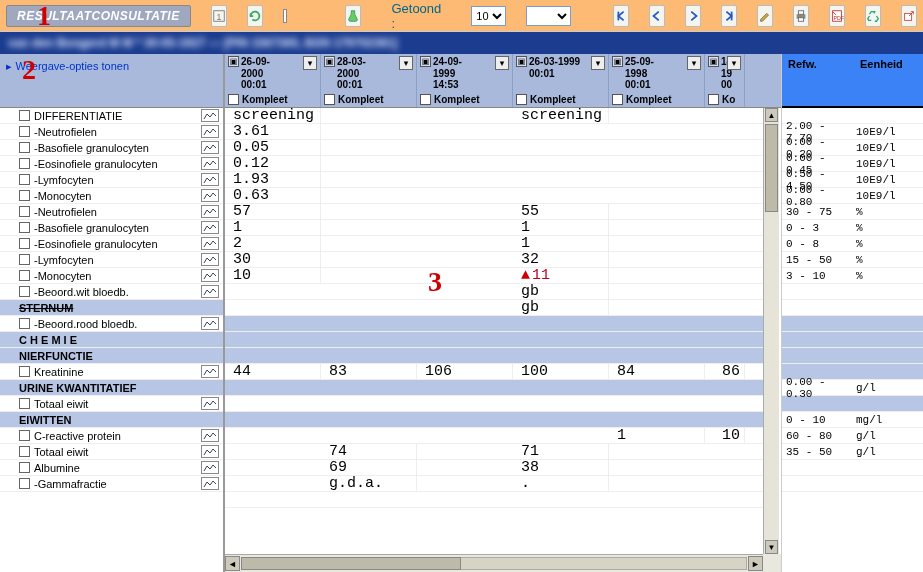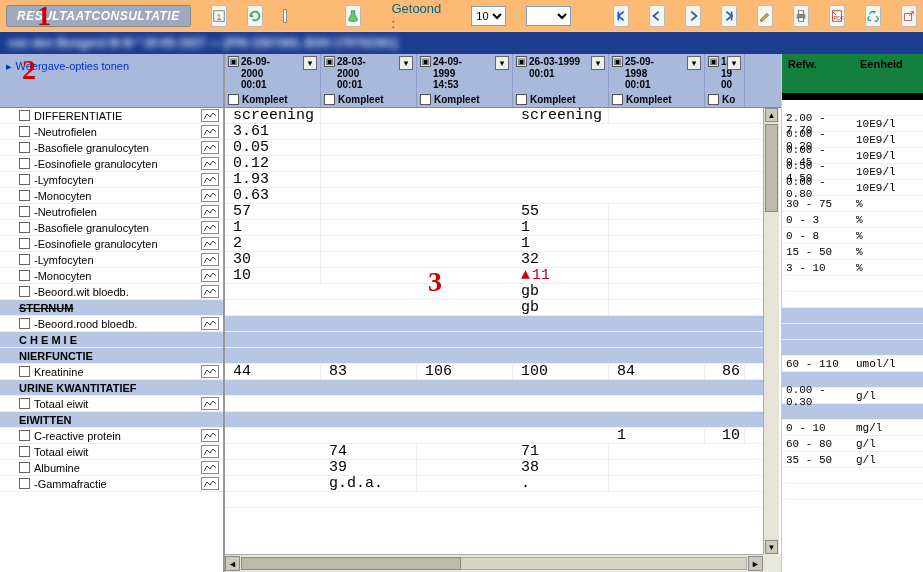--- a/index.html
+++ b/index.html
@@ -138,9 +138,9 @@
 .dc-icon { width:11px;height:11px;border:1px solid #555;background:#d6dff4;font-size:8px;display:flex;align-items:center;justify-content:center;}
 .right-header {
   display:flex;
-  height:46px;
-  background:#15803d;
-  border-bottom:7px solid #000000;
+  height:54px;
+  background:#3b82f6;
+  border-bottom:2px solid #000000;
 }
 .right-header > div { padding:4px 6px; font-weight:bold; font-size:11px; }
 

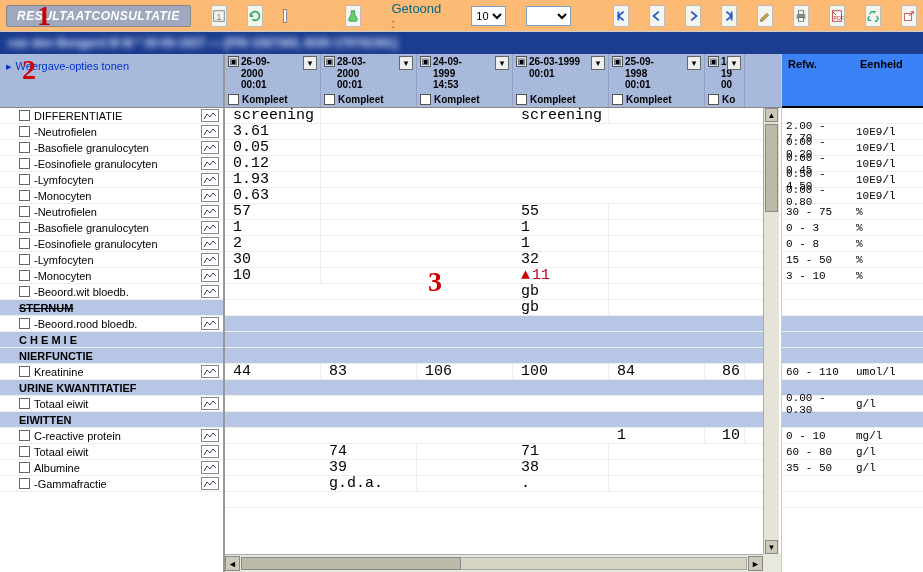--- a/index.html
+++ b/index.html
@@ -831,10 +831,6 @@
         <div class="row section"></div>
         <div class="row section"></div>
         <div class="row section"></div>
-        <div class="row">
-          <div class="refw">60 - 110</div>
-                   <div class="unit">umol/l</div>
-        </div>
         <div class="row section"></div>
         <div class="row">
           <div class="refw">0.00 - 0.30</div>

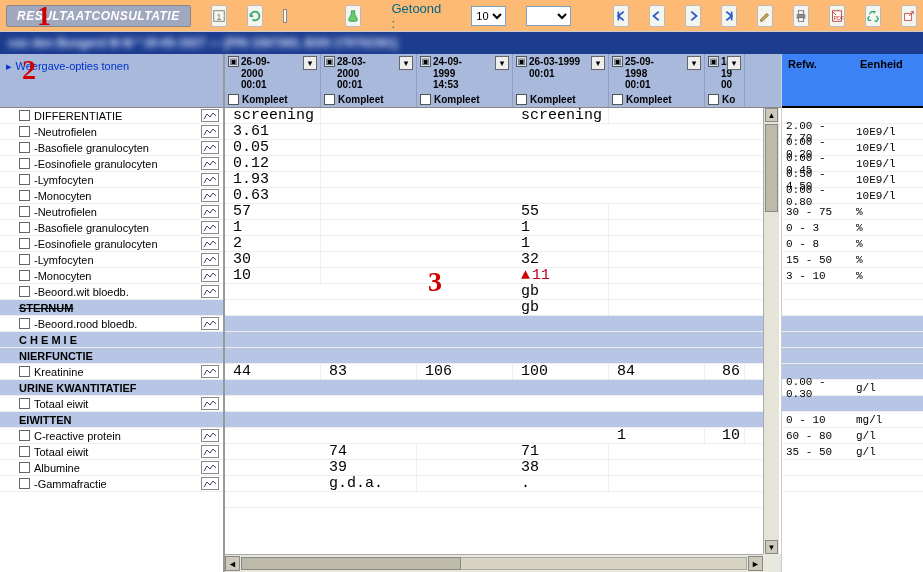--- a/index.html
+++ b/index.html
@@ -729,7 +729,7 @@
         </div>
         <div class="row">
           <div class="cell"></div>
-          <div class="cell">39</div>
+          <div class="cell">69</div>
           <div class="cell"></div>
           <div class="cell">38</div>
           <div class="cell"></div>

